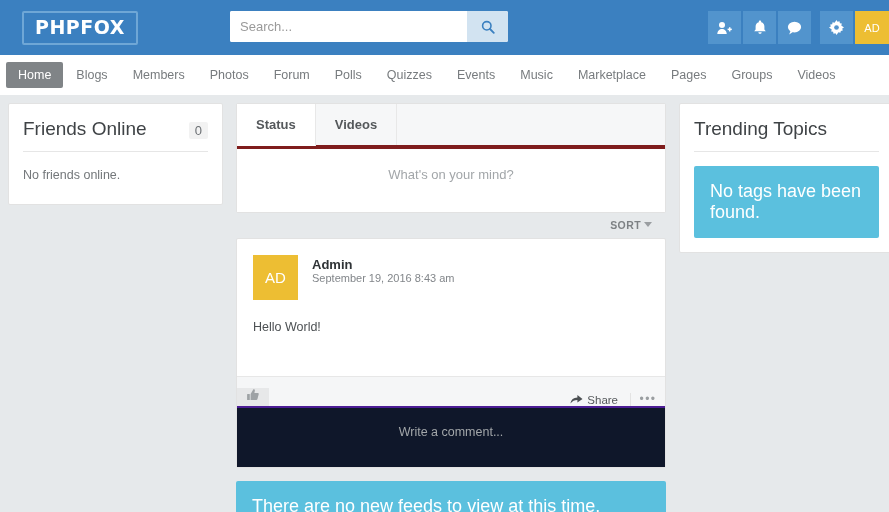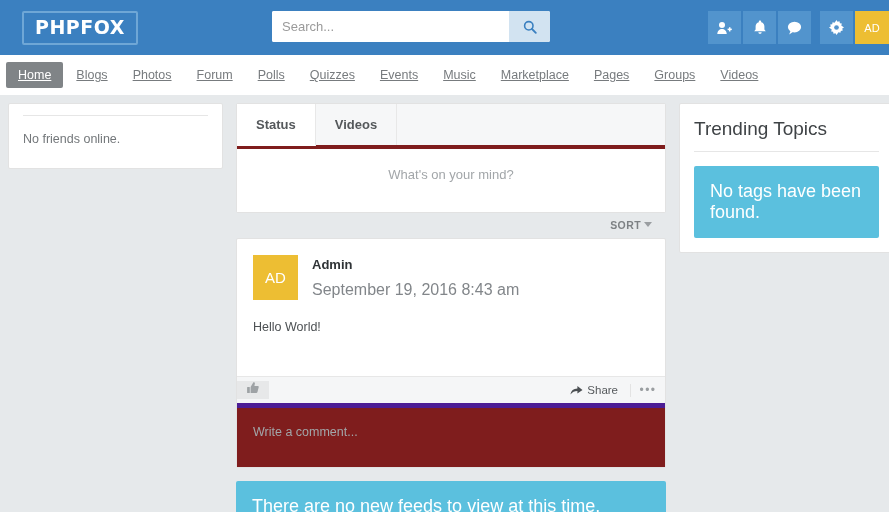--- a/index.html
+++ b/index.html
@@ -43,7 +43,6 @@
     background: #ffffff;
     border-radius: 2px;
     overflow: hidden;
-    margin-left: 42px;
   }
   .search-input {
     flex: 1;

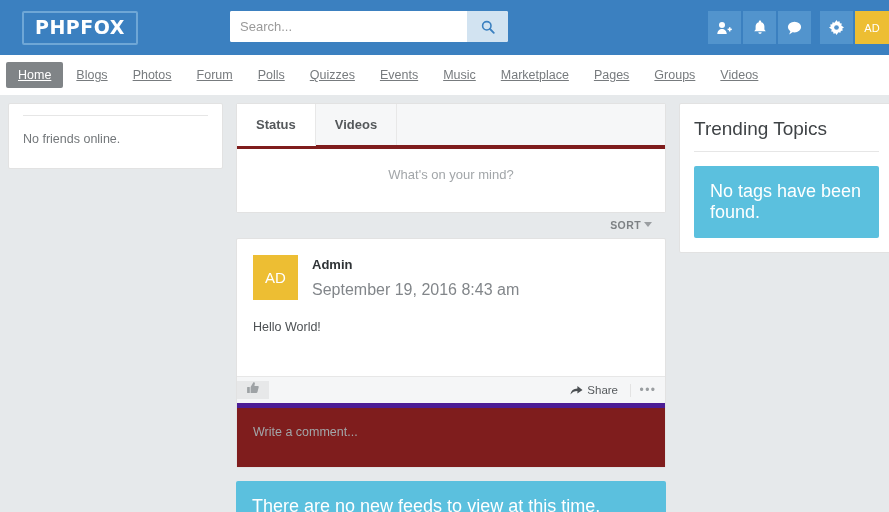--- a/index.html
+++ b/index.html
@@ -113,7 +113,6 @@
     cursor: pointer;
     border-radius: 2px;
     white-space: nowrap;
-    text-decoration: underline;
   }
   .nav-item.active {
     background: #808487;

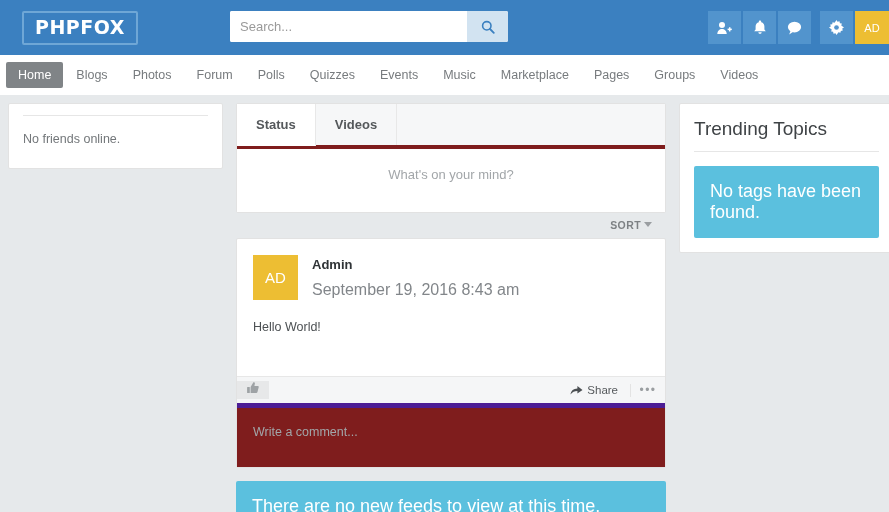--- a/index.html
+++ b/index.html
@@ -361,6 +361,7 @@
 <div class="nav">
   <div class="nav-item active">Home</div>
   <div class="nav-item">Blogs</div>
+  <div class="nav-item">Members</div>
   <div class="nav-item">Photos</div>
   <div class="nav-item">Forum</div>
   <div class="nav-item">Polls</div>

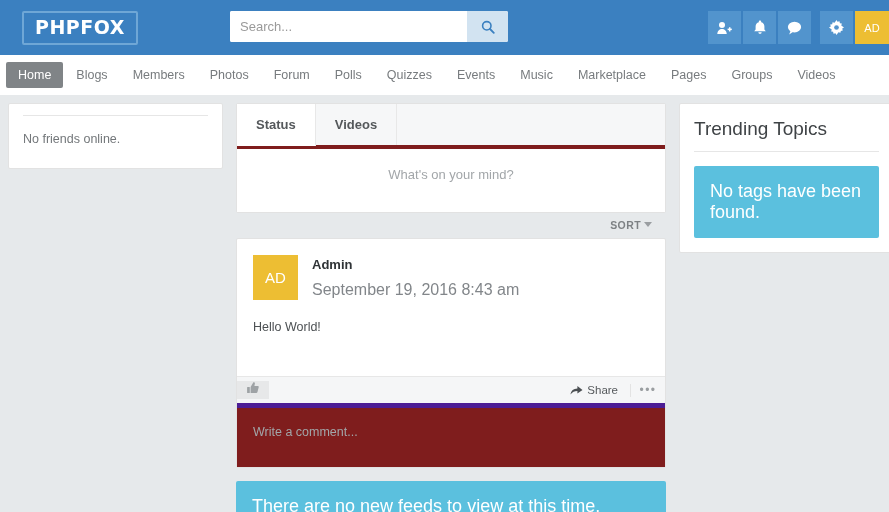--- a/index.html
+++ b/index.html
@@ -378,6 +378,10 @@
 
   <div class="col-left">
     <div class="panel">
+      <div class="block-head">
+        <div class="block-title">Friends Online</div>
+        <div class="count-badge">0</div>
+      </div>
       <div class="block-rule"></div>
       <div class="block-body">No friends online.</div>
     </div>

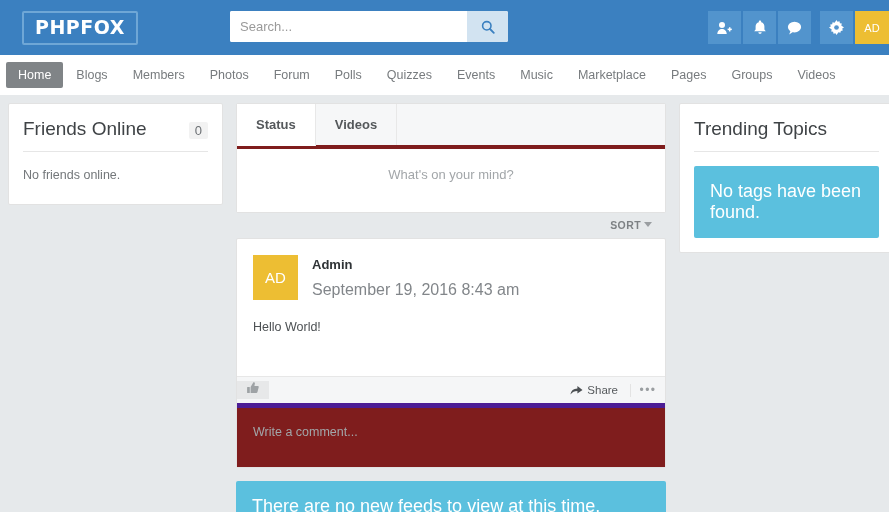--- a/index.html
+++ b/index.html
@@ -245,9 +245,9 @@
     color: #2f3336;
   }
   .post-time {
-    font-size: 16px;
+    font-size: 11px;
     color: #82868a;
-    margin-top: 9px;
+    margin-top: 0;
   }
   .post-text {
     padding: 20px 16px 42px 16px;

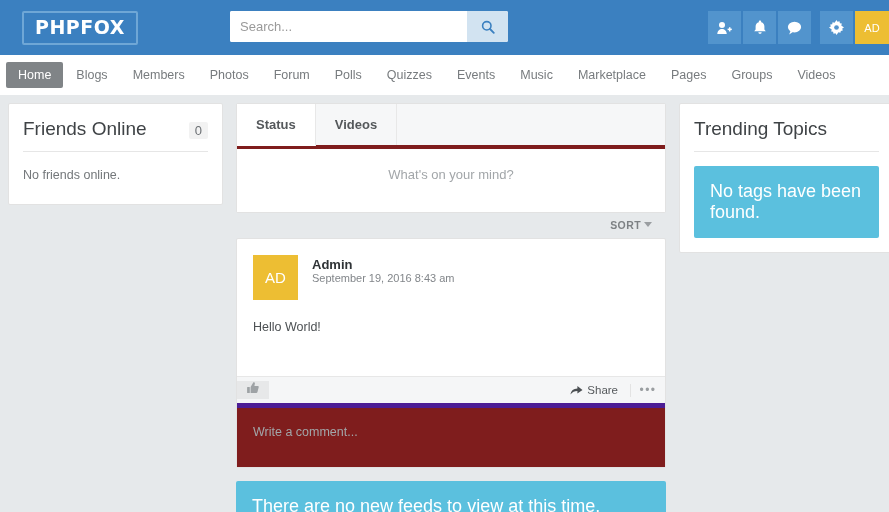--- a/index.html
+++ b/index.html
@@ -256,11 +256,11 @@
   }
   .post-actions {
     display: flex;
-    align-items: center;
+    align-items: flex-end;
     height: 32px;
     background: #f5f6f7;
     border-top: 1px solid #e7e7e7;
-    border-bottom: 5px solid #4c1d95;
+    border-bottom: 2px solid #4c1d95;
   }
   .like-btn {
     width: 32px;

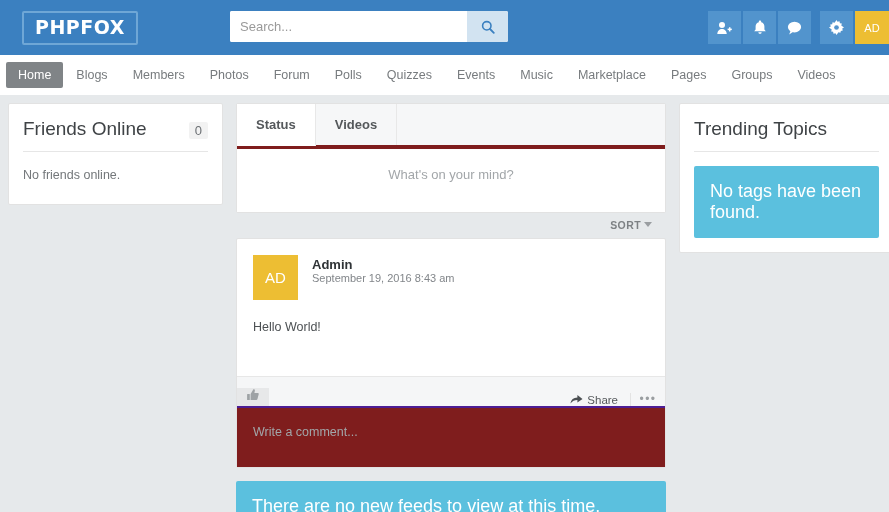--- a/index.html
+++ b/index.html
@@ -295,7 +295,8 @@
     padding: 17px 16px 28px 16px;
     font-size: 12.5px;
     color: #a2a6a9;
-    background: #7f1d1d;
+    background: #0f172a;
+    text-align: center;
   }
   .feed-alert { margin-top: 13px; }
 </style>

